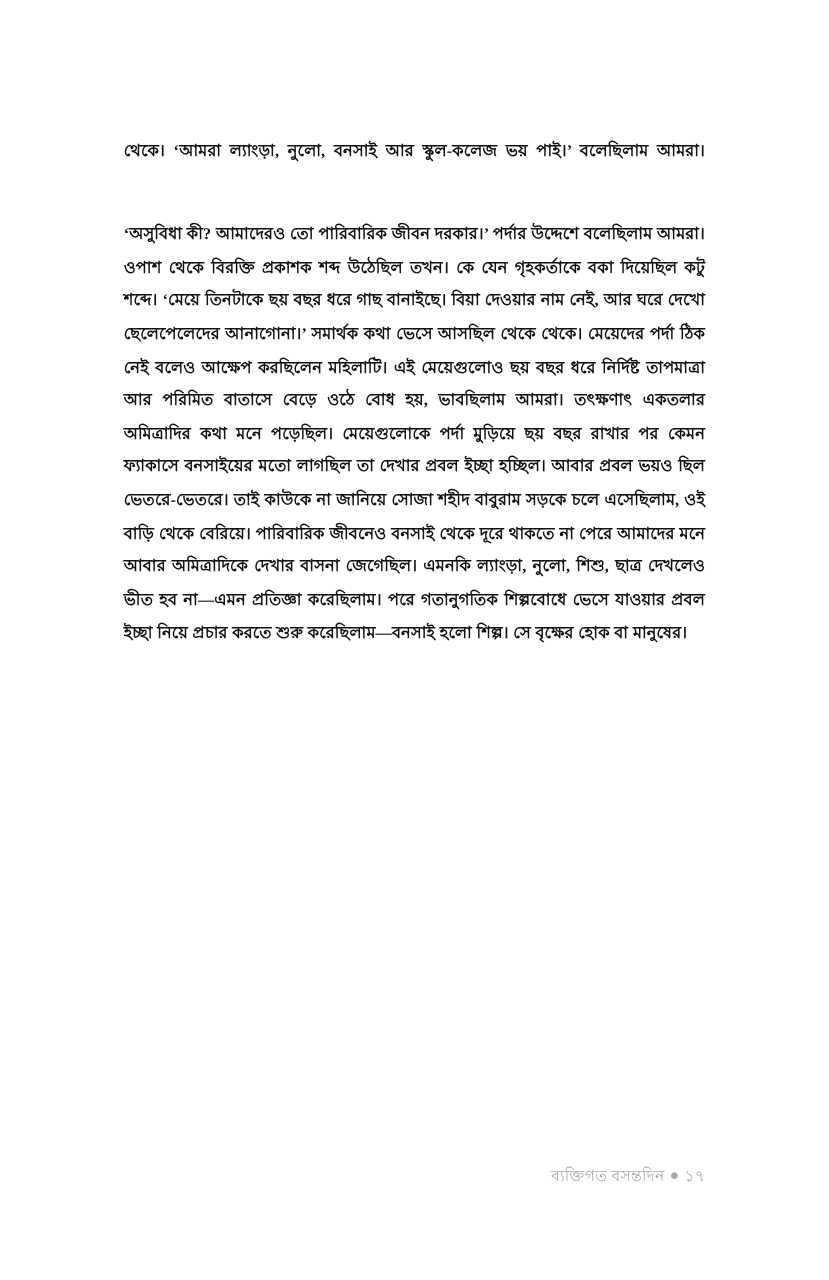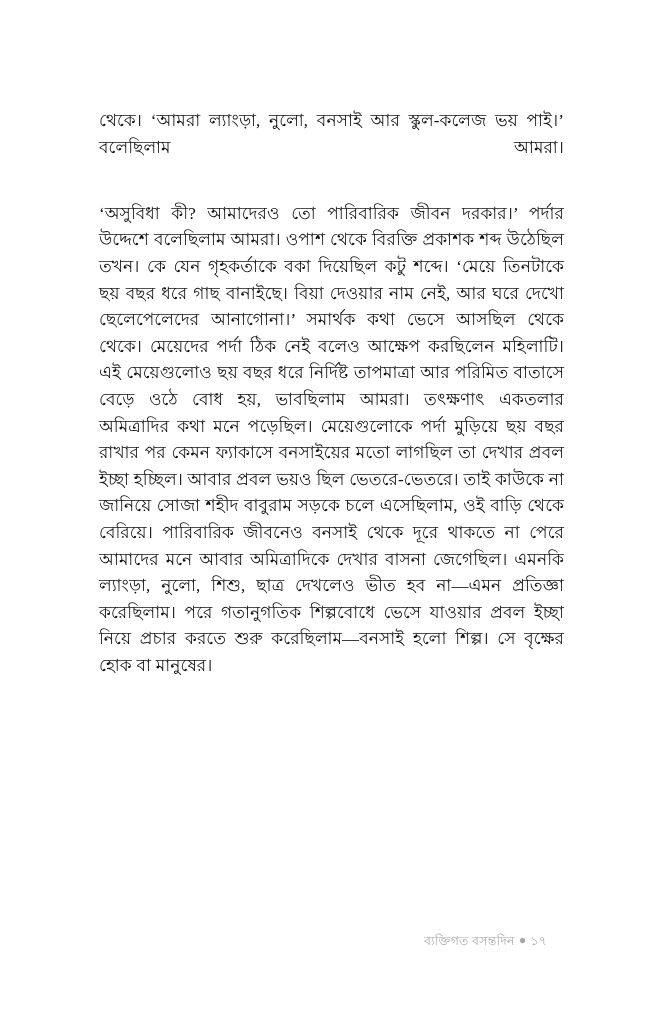--- a/index.html
+++ b/index.html
@@ -33,12 +33,12 @@
   
   .para {
     margin: 0 0 12px 0;
-    font-size: 17px;
+    font-size: 13px;
     line-height: 26.6px;
     text-align: justify;
     text-justify: inter-word;
     color: #121212;
-    font-weight: 400;
+    font-weight: 700;
     letter-spacing: 0.1px;
     word-spacing: 0.4px;
   }

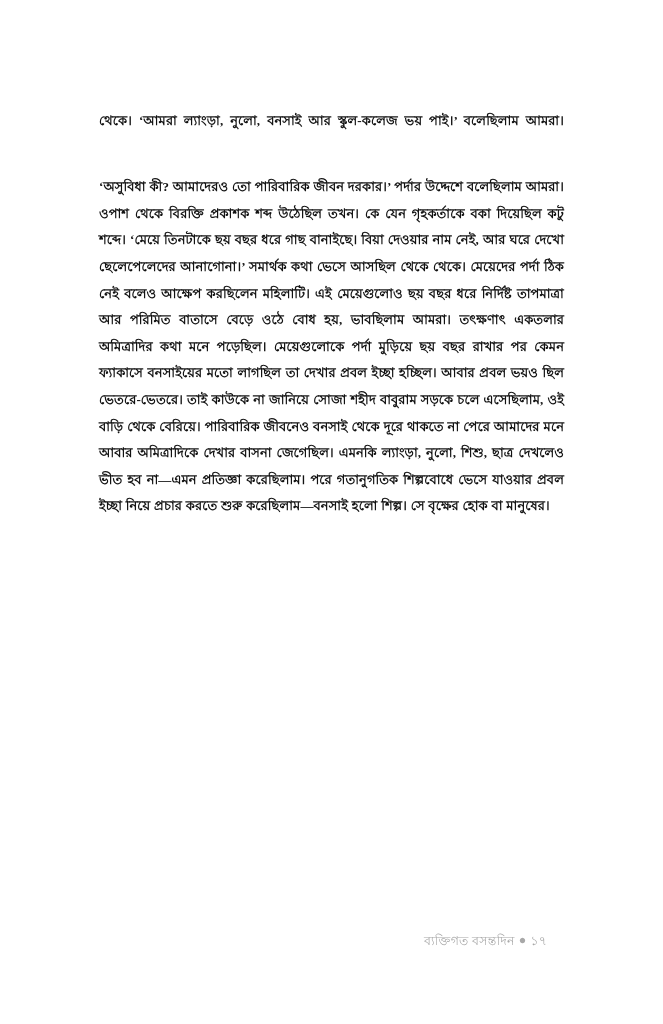--- a/index.html
+++ b/index.html
@@ -64,7 +64,7 @@
   
   .footer {
     position: absolute;
-    left: 82px;
+    left: 99px;
     top: 932px;
     width: 465px;
     text-align: right;

